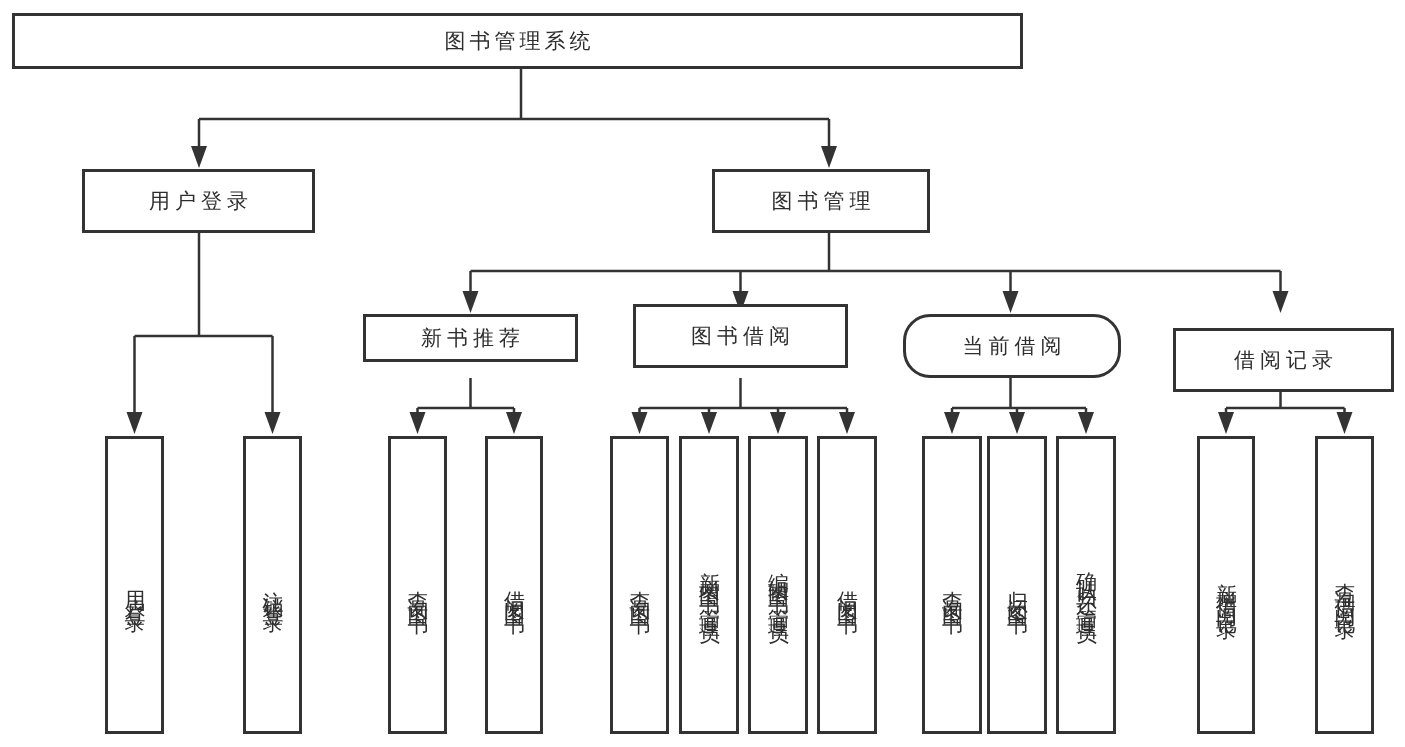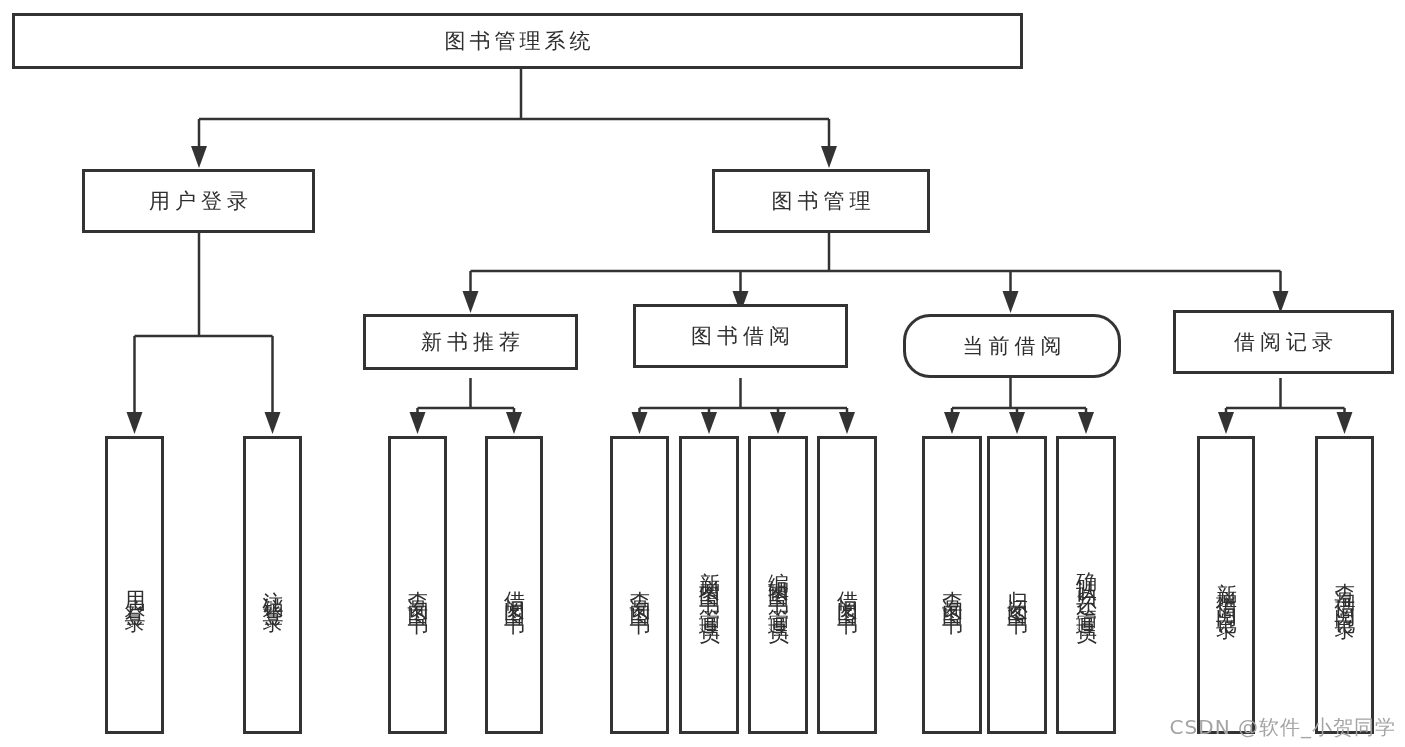--- a/index.html
+++ b/index.html
@@ -69,7 +69,7 @@
   #node-user-login   { left: 82px;  top: 169px; width: 233px; height: 64px; }
   #node-book-mgmt    { left: 712px; top: 169px; width: 218px; height: 64px; }
   
-  #node-new-book     { left: 363px;  top: 314px; width: 215px; height: 56px; }
+  #node-new-book     { left: 363px;  top: 314px; width: 215px; height: 48px; }
   #node-book-borrow  { left: 633px;  top: 304px; width: 215px; height: 64px; }
   #node-cur-borrow   { left: 903px;  top: 314px; width: 218px; height: 64px; border-radius: 27px; }
   #node-borrow-rec   { left: 1173px; top: 310px; width: 221px; height: 64px; }

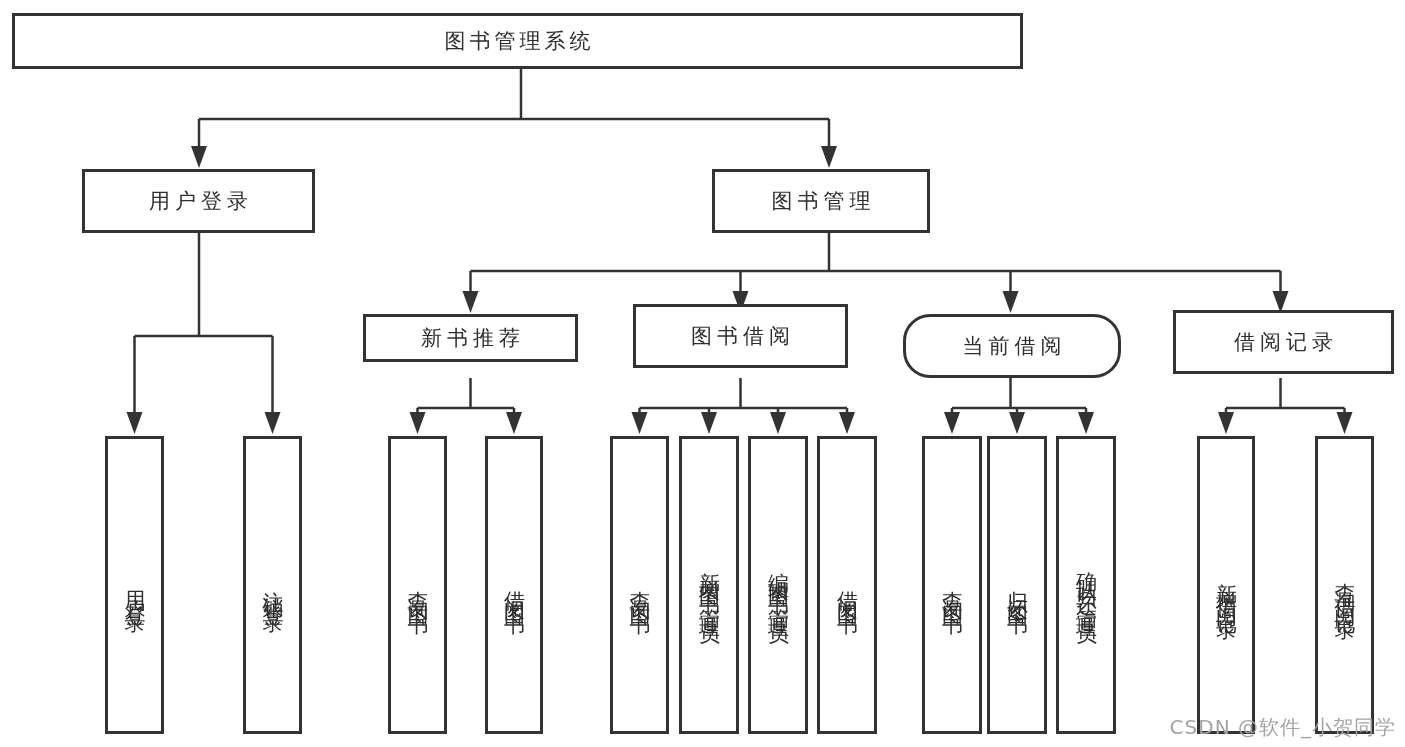--- a/index.html
+++ b/index.html
@@ -72,7 +72,7 @@
   #node-new-book     { left: 363px;  top: 314px; width: 215px; height: 48px; }
   #node-book-borrow  { left: 633px;  top: 304px; width: 215px; height: 64px; }
   #node-cur-borrow   { left: 903px;  top: 314px; width: 218px; height: 64px; border-radius: 27px; }
-  #node-borrow-rec   { left: 1173px; top: 310px; width: 221px; height: 64px; }
+  #node-borrow-rec   { left: 1173px; top: 328px; width: 221px; height: 64px; }
   
   #root-box          { left: 12px; top: 13px; width: 1011px; height: 56px; }
   

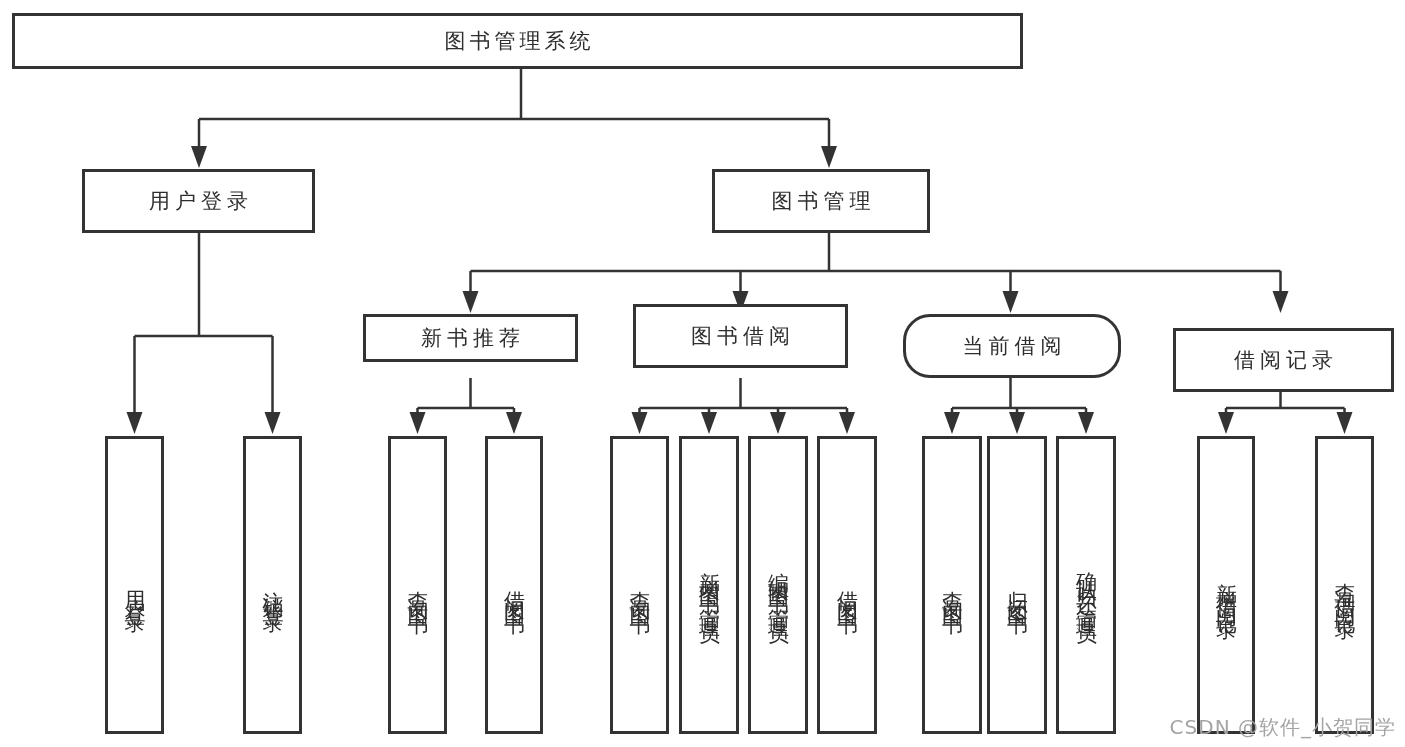--- a/index.html
+++ b/index.html
@@ -224,7 +224,6 @@
     <span class="v-label">查询借阅记录</span>
   </div>
 
-  <div id="watermark">CSDN @软件_小贺同学</div>
 
 </div>
 

